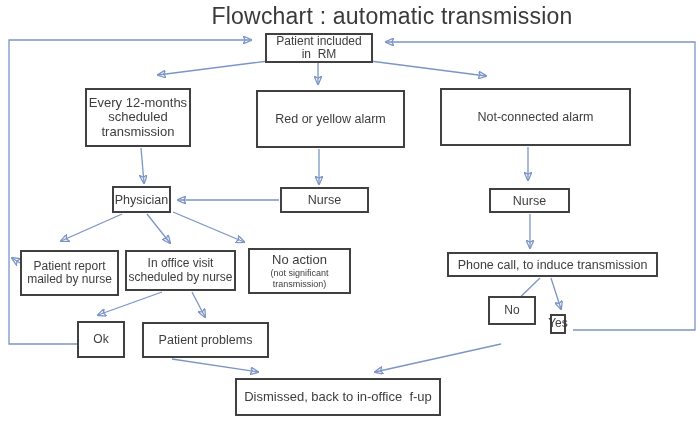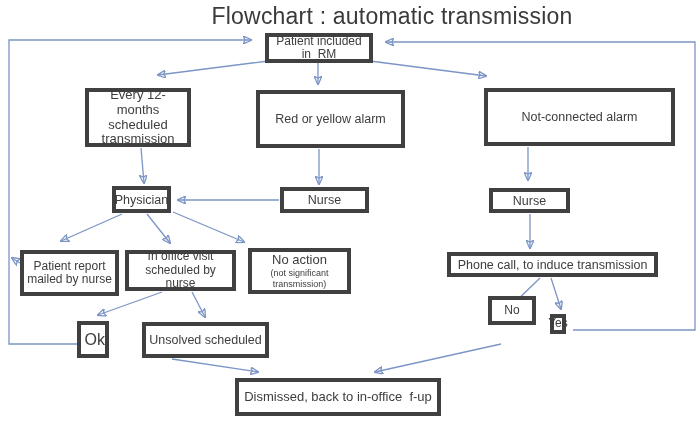--- a/index.html
+++ b/index.html
@@ -13,7 +13,7 @@
   }
   .node{
     position:absolute;box-sizing:border-box;background:#ffffff;
-    border:4px solid #404040;
+    border:2px solid #404040;
     display:flex;flex-direction:column;align-items:center;justify-content:center;
     text-align:center;white-space:pre-line;line-height:1.12;
     font-size:12.5px;

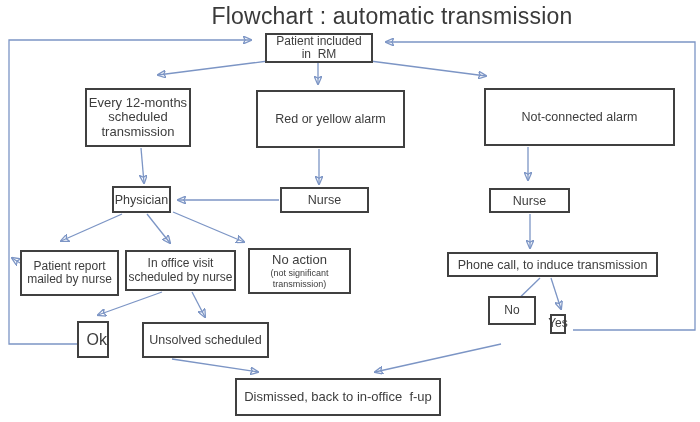--- a/index.html
+++ b/index.html
@@ -72,7 +72,7 @@
     <span>Red or yellow alarm</span>
   </div>
 
-  <div class="node" style="left:440px;top:88px;width:191px;height:58px;margin-left:44px;">
+  <div class="node" style="left:440px;top:88px;width:191px;height:58px;">
     <span>Not-connected alarm</span>
   </div>
 

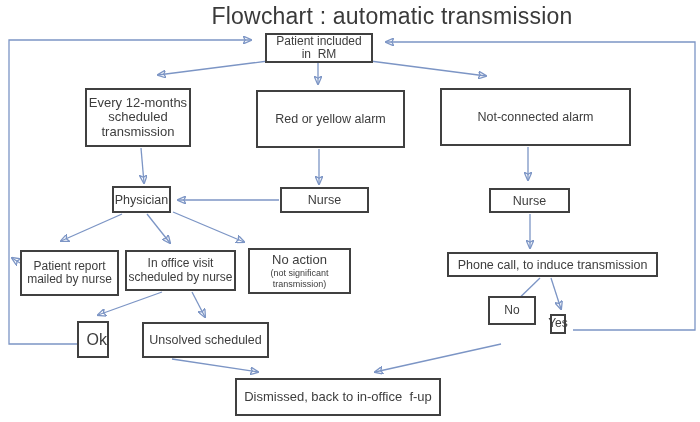--- a/index.html
+++ b/index.html
@@ -108,7 +108,7 @@
     <span>Phone call, to induce transmission</span>
   </div>
 
-  <div class="node" style="left:77px;top:321px;width:32px;height:37px;font-size:16px;align-items:flex-end;">
+  <div class="node" style="left:77px;top:321px;width:48px;height:37px;font-size:12px;">
     <span>Ok</span>
   </div>
 

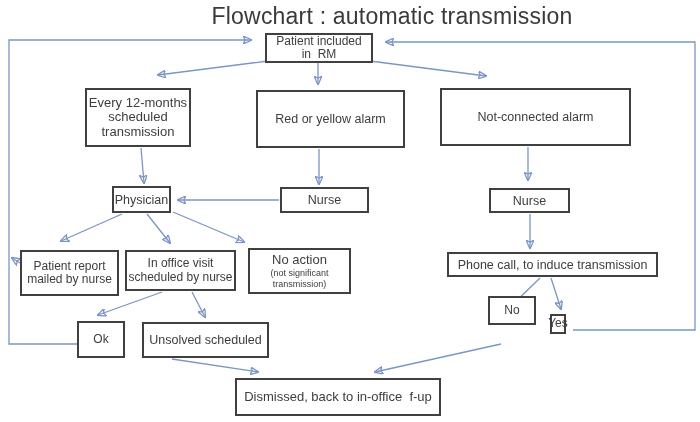--- a/index.html
+++ b/index.html
@@ -113,7 +113,7 @@
   </div>
 
   <div class="node" style="left:142px;top:322px;width:127px;height:36px;">
-    <span>Unsolved scheduled</span>
+    <span>Patient problems</span>
   </div>
 
   <div class="node" style="left:488px;top:296px;width:48px;height:29px;font-size:12px;justify-content:center;">

